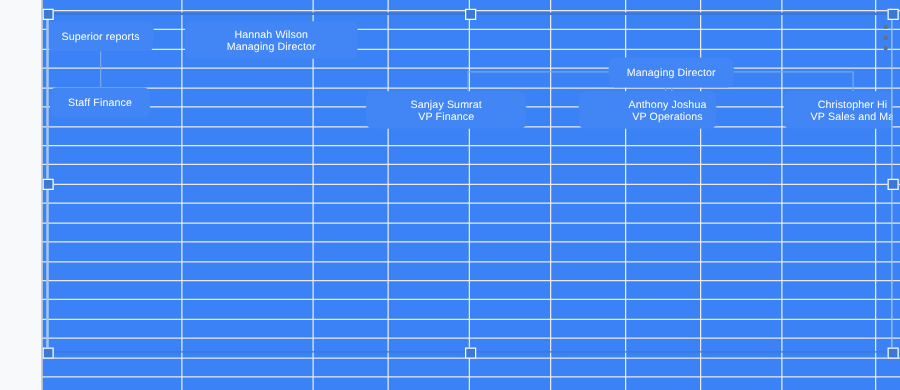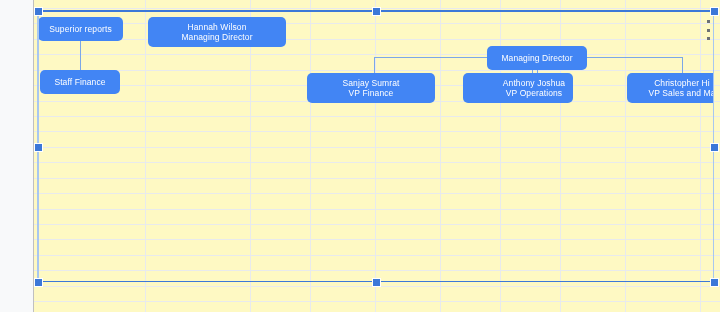--- a/index.html
+++ b/index.html
@@ -9,7 +9,7 @@
     font-family:"Liberation Sans","DejaVu Sans",sans-serif;
     -webkit-font-smoothing:antialiased;
   }
-  #sheet{position:relative;width:720px;height:312px;background:#fef9c3;text-decoration:underline;}
+  #sheet{position:relative;width:720px;height:312px;background:#3b82f6;text-decoration:underline;}
 
   
   .row-header-col{

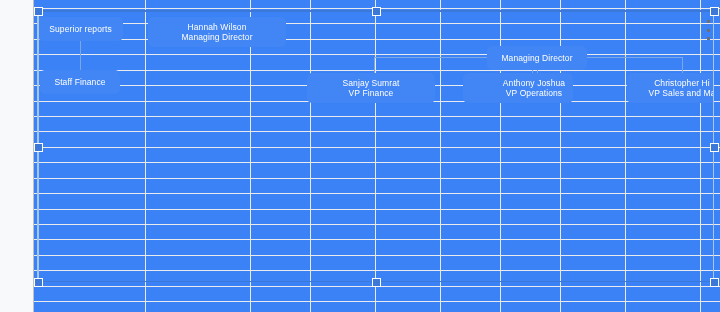--- a/index.html
+++ b/index.html
@@ -155,7 +155,7 @@
 Managing Director</div>
         <div class="node" style="left: 450px; top: 36px; width: 100px; height: 24px;">Managing Director</div>
         <div class="node" style="left: 3px; top: 60px; width: 80px; height: 24px;">Staff Finance</div>
-        <div class="node" style="left: 270px; top: 63px; width: 128px; height: 30px;">Sanjay Sumrat
+        <div class="node" style="left: 256px; top: 63px; width: 128px; height: 30px;">Sanjay Sumrat
 VP Finance</div>
         <div class="node" style="left: 426px; top: 63px; width: 110px; height: 30px; padding-left: 36px;">Anthony Joshua
 VP Operations</div>

